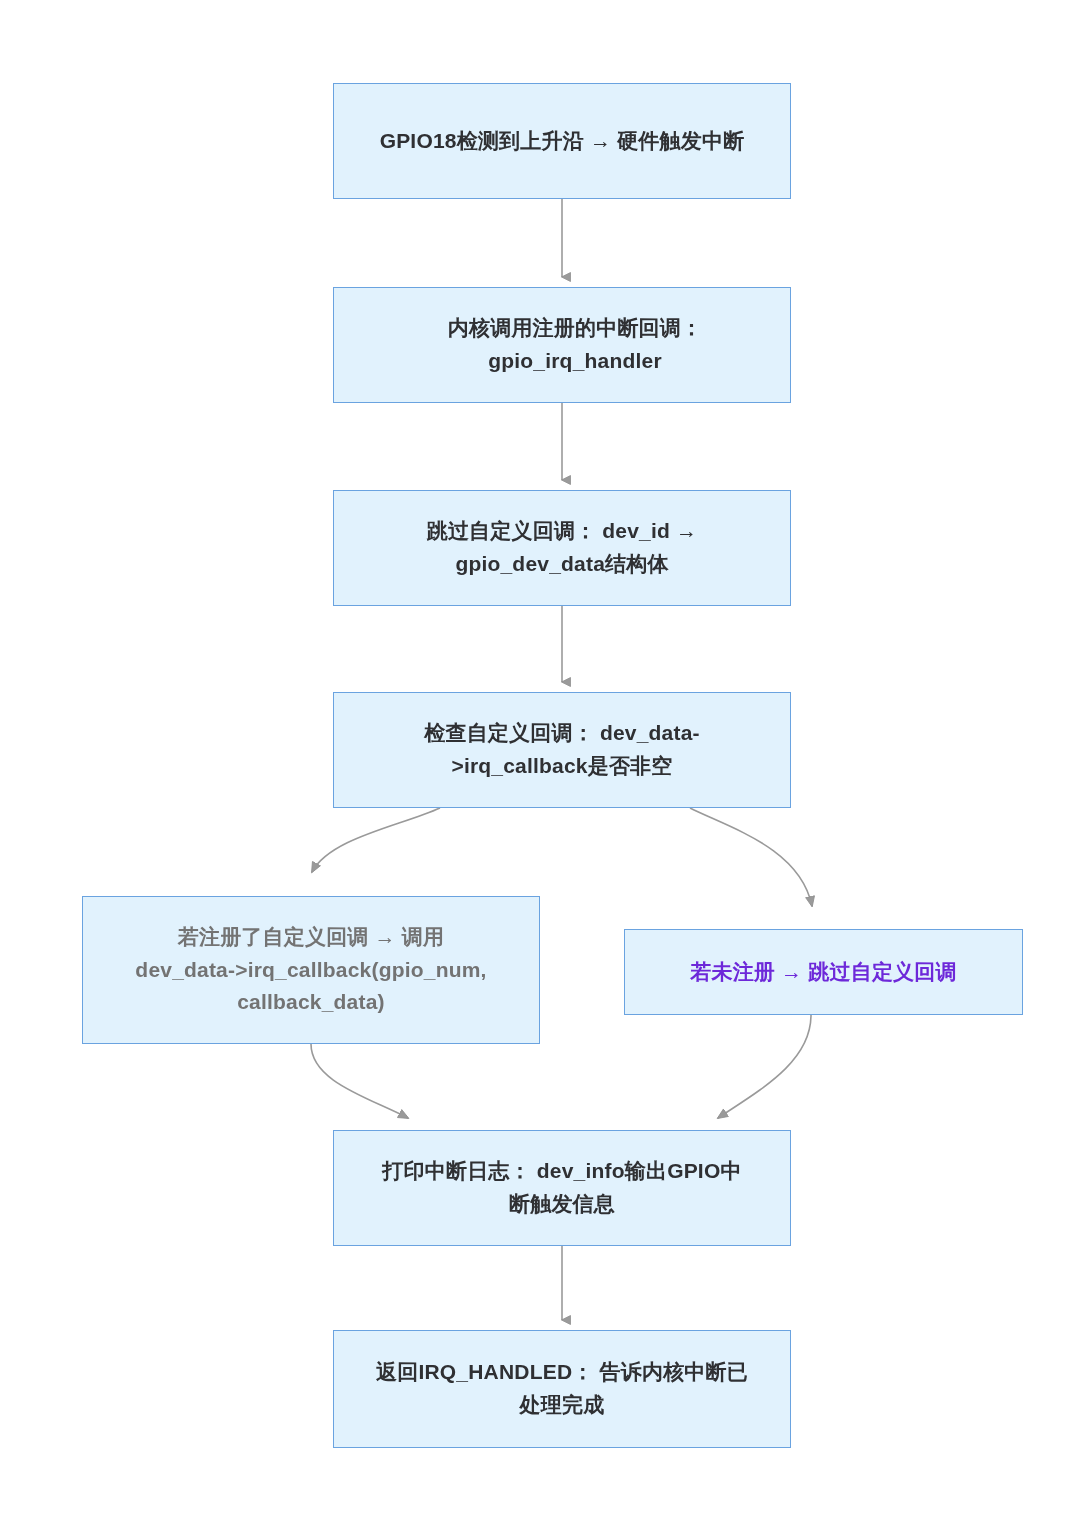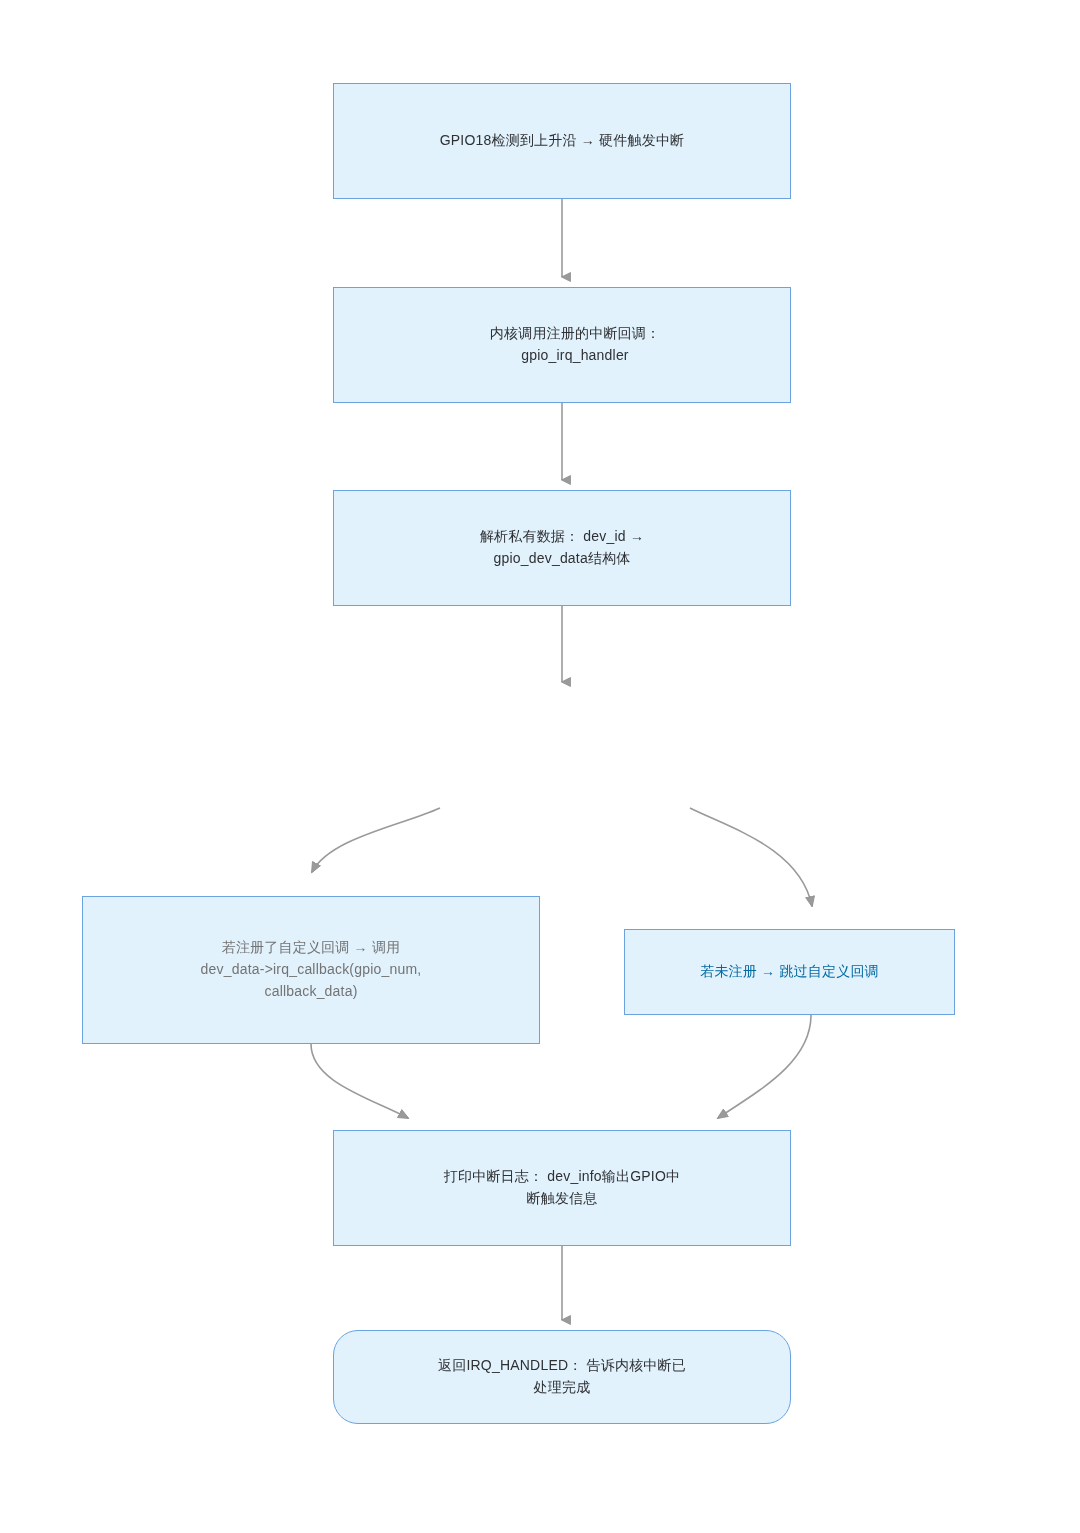--- a/index.html
+++ b/index.html
@@ -35,11 +35,12 @@
     justify-content: center;
     text-align: center;
     color: #2f3033;
-    font-size: 14px;
+    font-size: 21px;
     line-height: 1.55;
     letter-spacing: 0.2px;
     padding: 6px 14px;
     white-space: pre-line;
+    font-weight: bold;
   }
   .node-label {
     display: block;

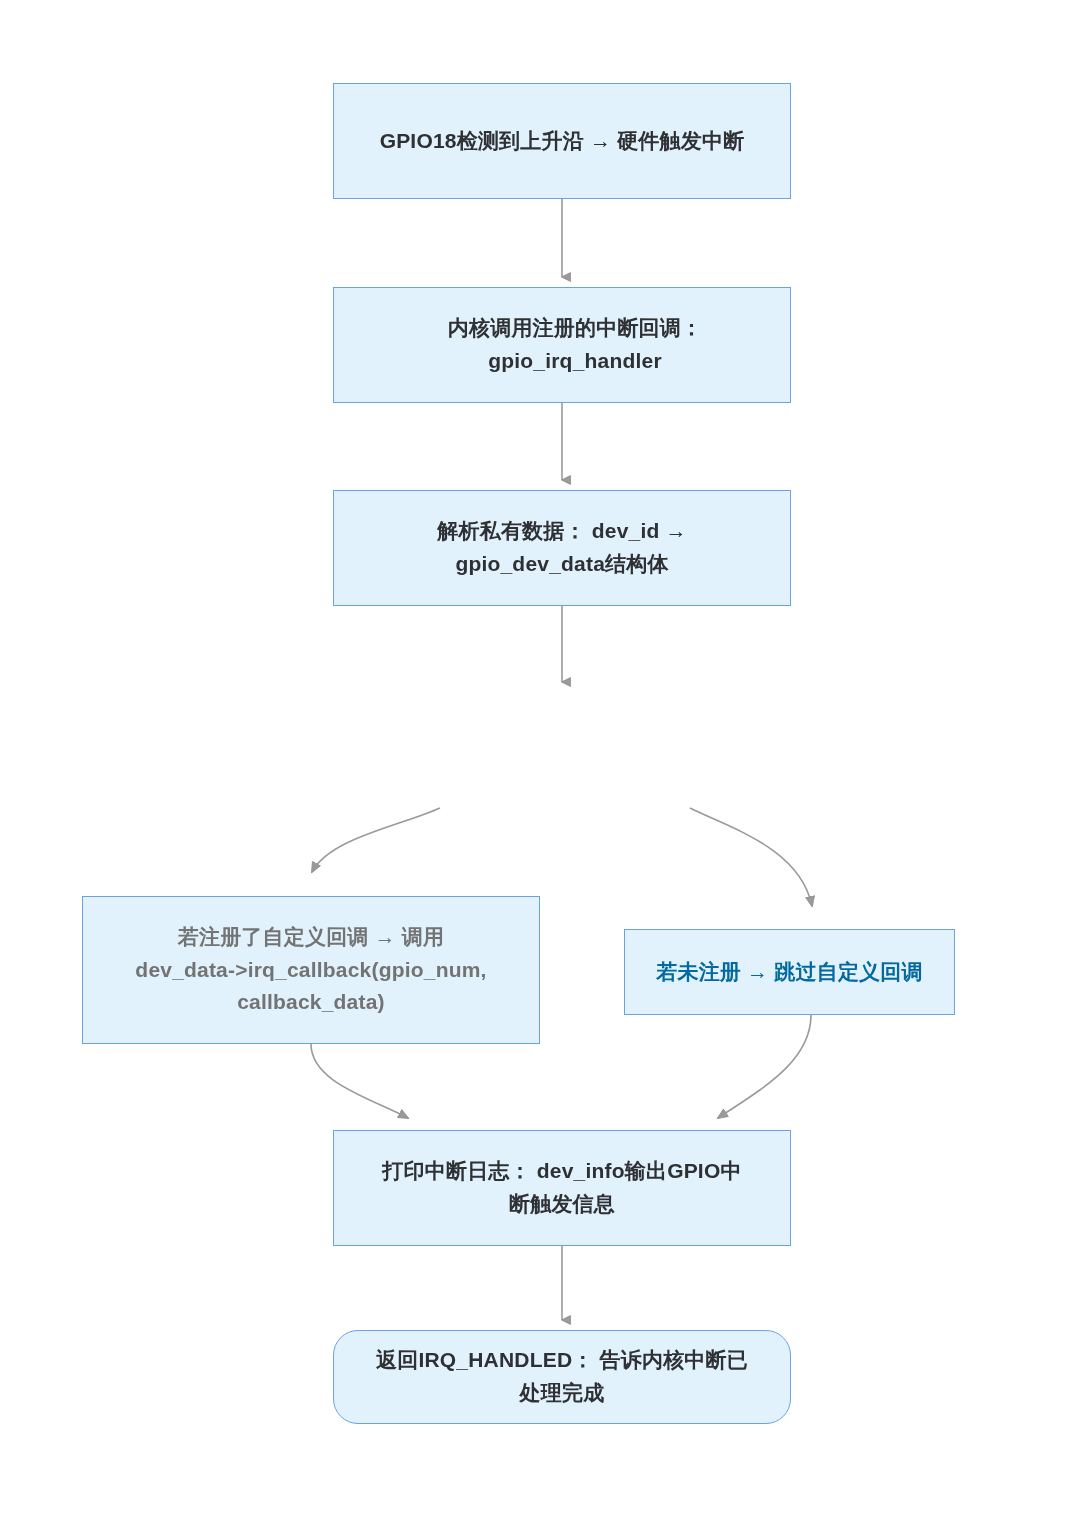--- a/index.html
+++ b/index.html
@@ -89,7 +89,7 @@
   </div>
 
   <div class="node" id="node-n3" style="left: 333px; top: 490px; width: 458px; height: 116px; background: rgb(225, 242, 253); border-color: rgb(106, 163, 224); color: rgb(47, 48, 51);">
-    <span class="node-label">解析私有数据： dev_id →
+    <span class="node-label">跳过自定义回调： dev_id →
 gpio_dev_data结构体</span>
   </div>
 

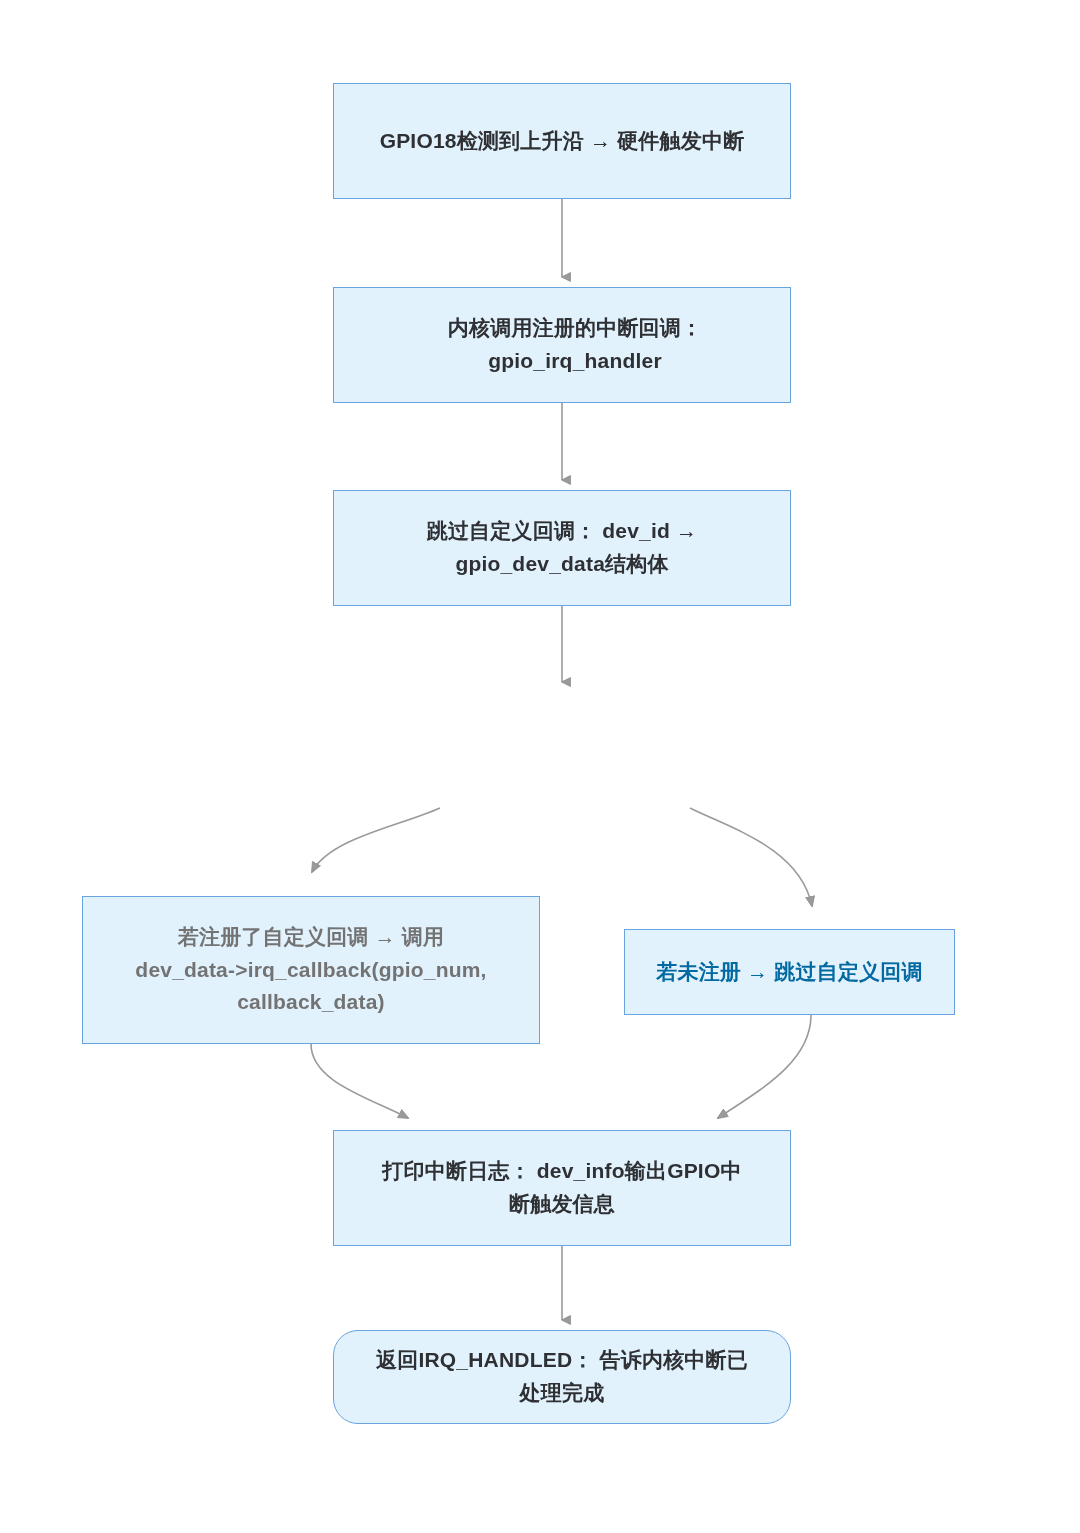--- a/index.html
+++ b/index.html
@@ -93,6 +93,10 @@
 gpio_dev_data结构体</span>
   </div>
 
+  <div class="node" id="node-n4" style="left: 333px; top: 692px; width: 458px; height: 116px; background: rgb(225, 242, 253); border-color: rgb(106, 163, 224); color: rgb(47, 48, 51);">
+    <span class="node-label">检查自定义回调： dev_data-
+&gt;irq_callback是否非空</span>
+  </div>
 
   <div class="node" id="node-n5" style="left: 82px; top: 896px; width: 458px; height: 148px; background: rgb(225, 242, 253); border-color: rgb(106, 163, 224); color: #737373;">
     <span class="node-label">若注册了自定义回调 → 调用

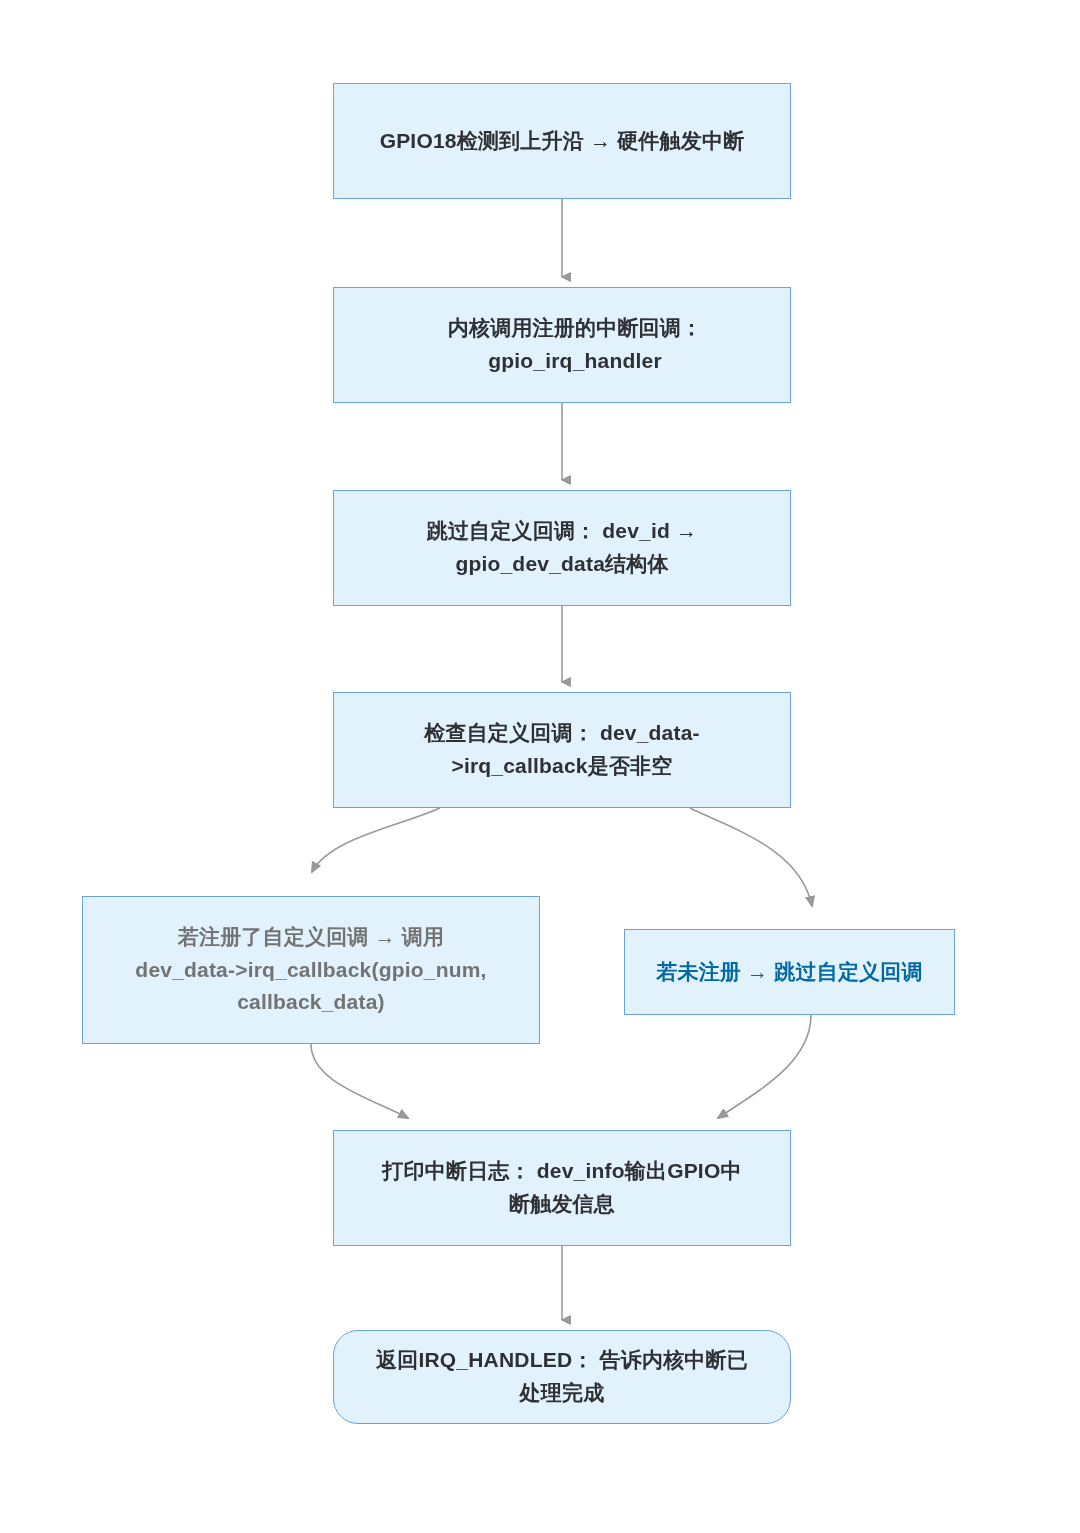--- a/index.html
+++ b/index.html
@@ -104,7 +104,7 @@
 callback_data)</span>
   </div>
 
-  <div class="node" id="node-n6" style="left: 624px; top: 929px; width: 331px; height: 86px; background: rgb(225, 242, 253); border-color: rgb(106, 163, 224); color: #0369a1;">
+  <div class="node" id="node-n6" style="left: 624px; top: 929px; width: 399px; height: 86px; background: rgb(225, 242, 253); border-color: rgb(106, 163, 224); color: #6d28d9;">
     <span class="node-label">若未注册 → 跳过自定义回调</span>
   </div>
 

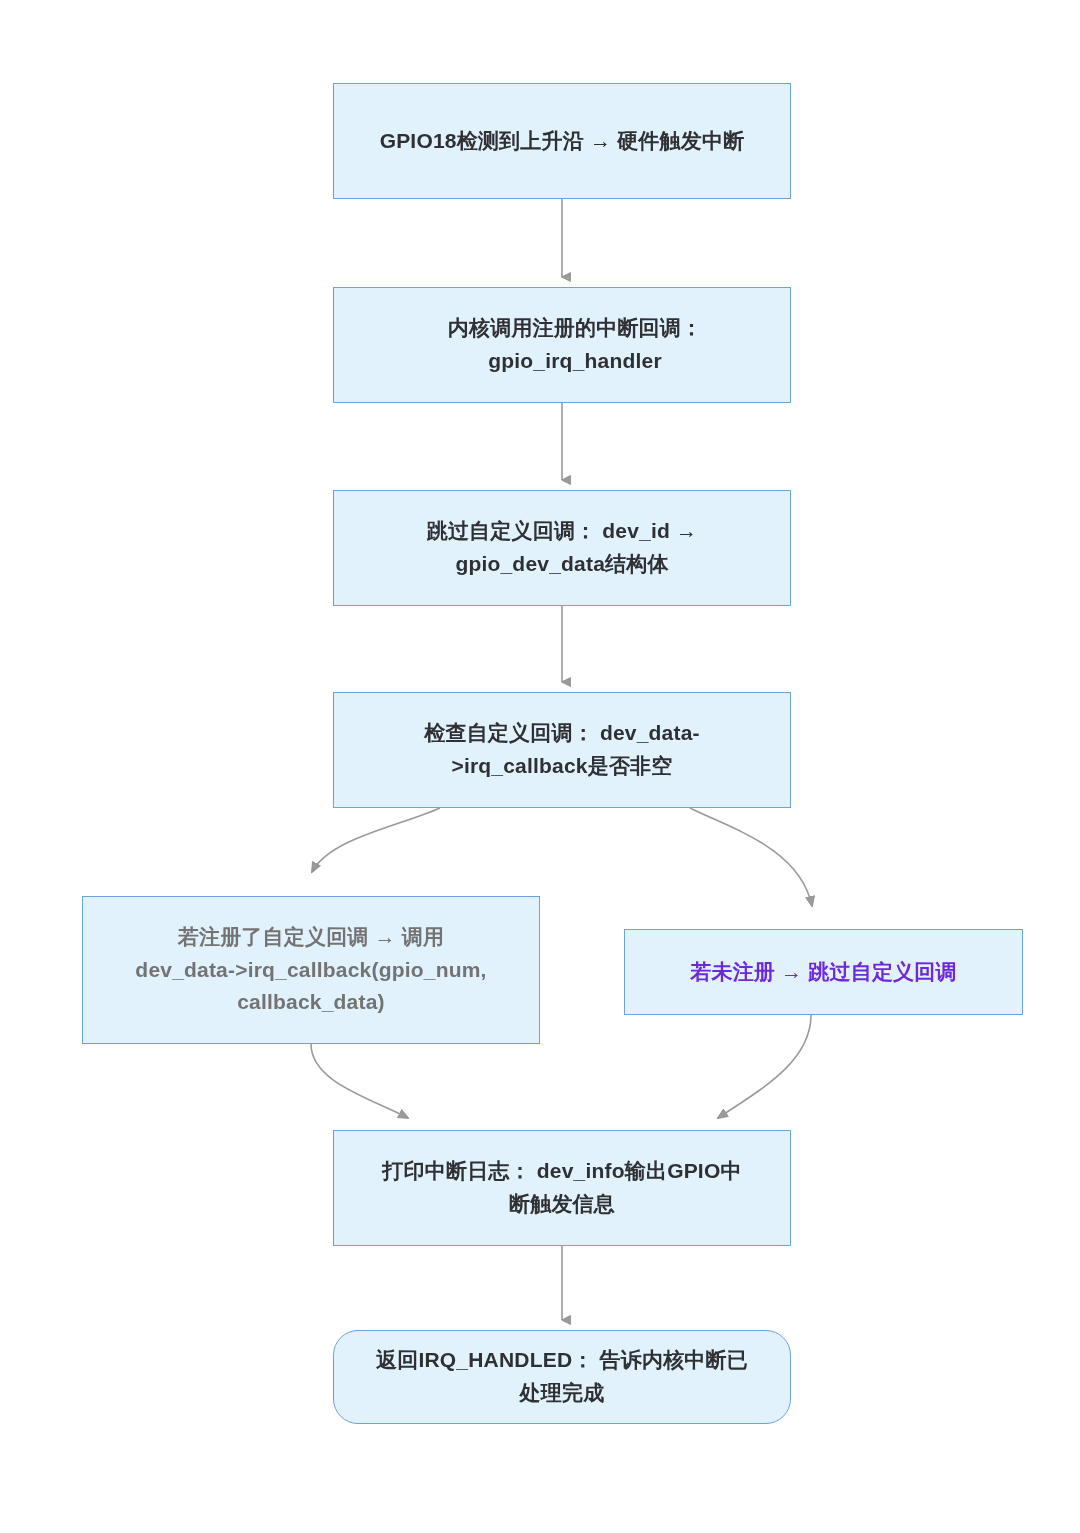--- a/index.html
+++ b/index.html
@@ -113,7 +113,7 @@
 断触发信息</span>
   </div>
 
-  <div class="node" id="node-n8" style="left: 333px; top: 1330px; width: 458px; height: 94px; background: rgb(225, 242, 253); border-color: rgb(106, 163, 224); color: rgb(47, 48, 51); border-radius: 25px;">
+  <div class="node" id="node-n8" style="left: 333px; top: 1330px; width: 458px; height: 118px; background: rgb(225, 242, 253); border-color: rgb(106, 163, 224); color: rgb(47, 48, 51);">
     <span class="node-label">返回IRQ_HANDLED： 告诉内核中断已
 处理完成</span>
   </div>

